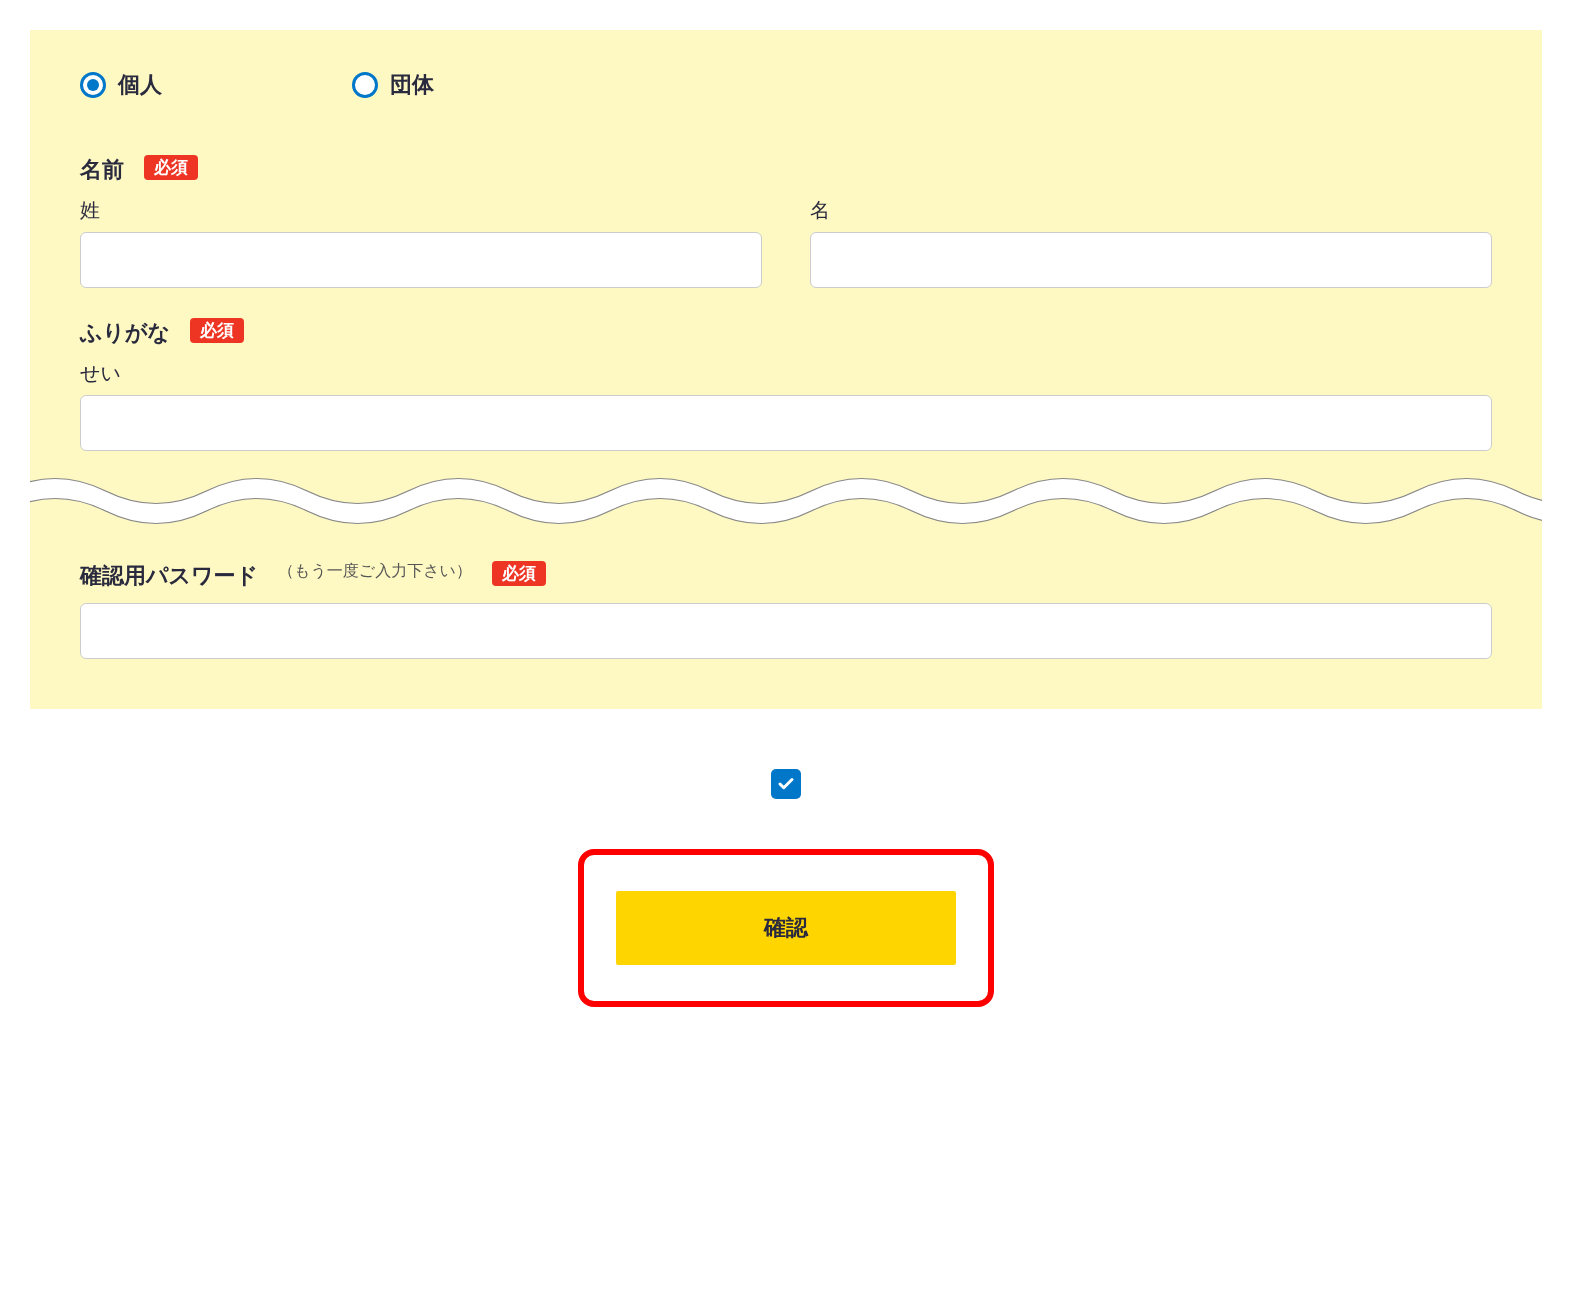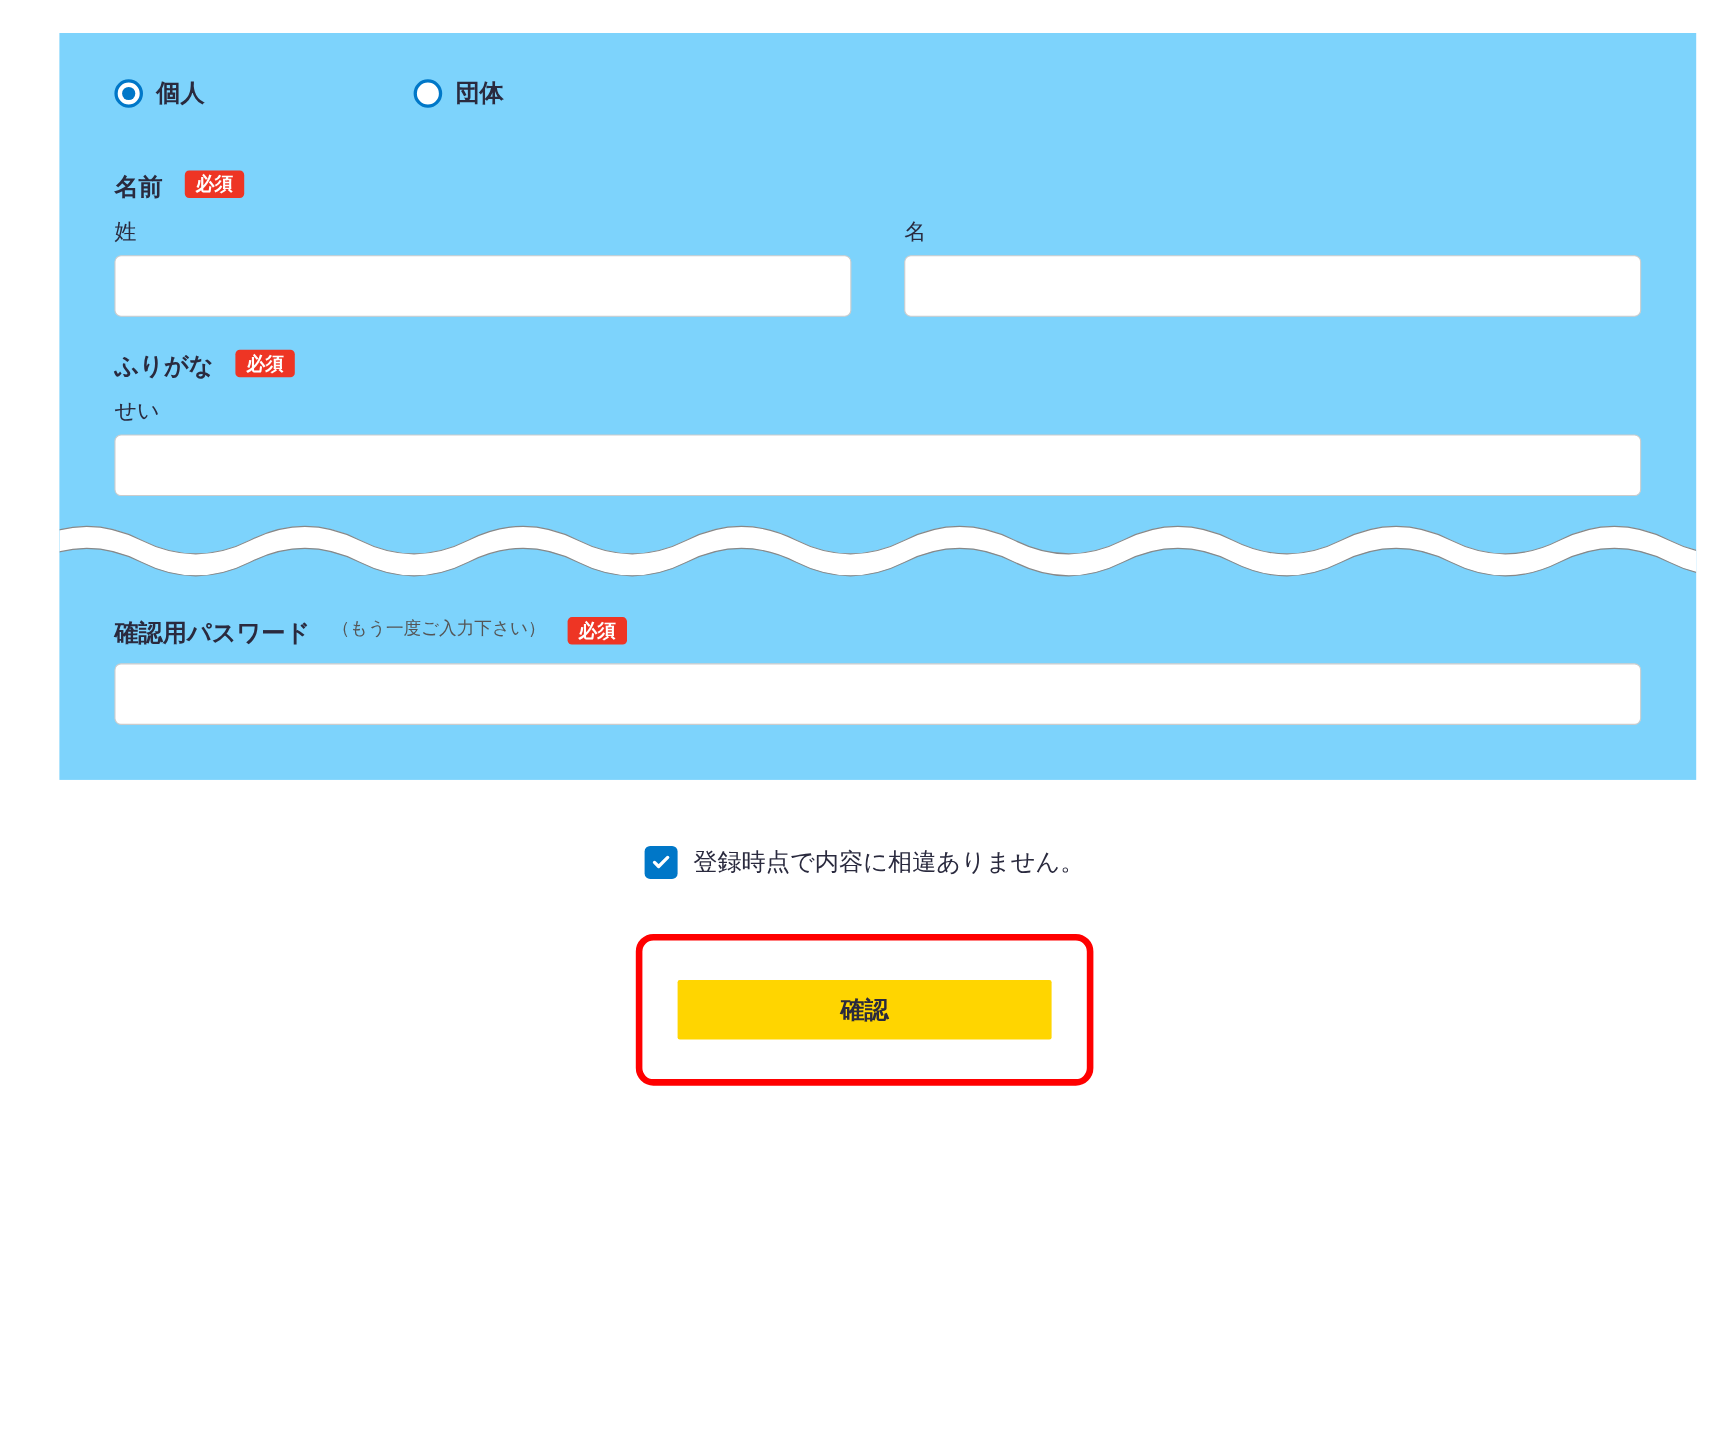--- a/index.html
+++ b/index.html
@@ -13,10 +13,9 @@
       padding: 30px;
     }
     .form-container {
-      background: #7dd3fc;
+      background: #fef9c3;
       padding: 40px 50px 50px 50px;
       position: relative;
-      margin-left: 24px;
     }
     .radio-row {
       display: flex;

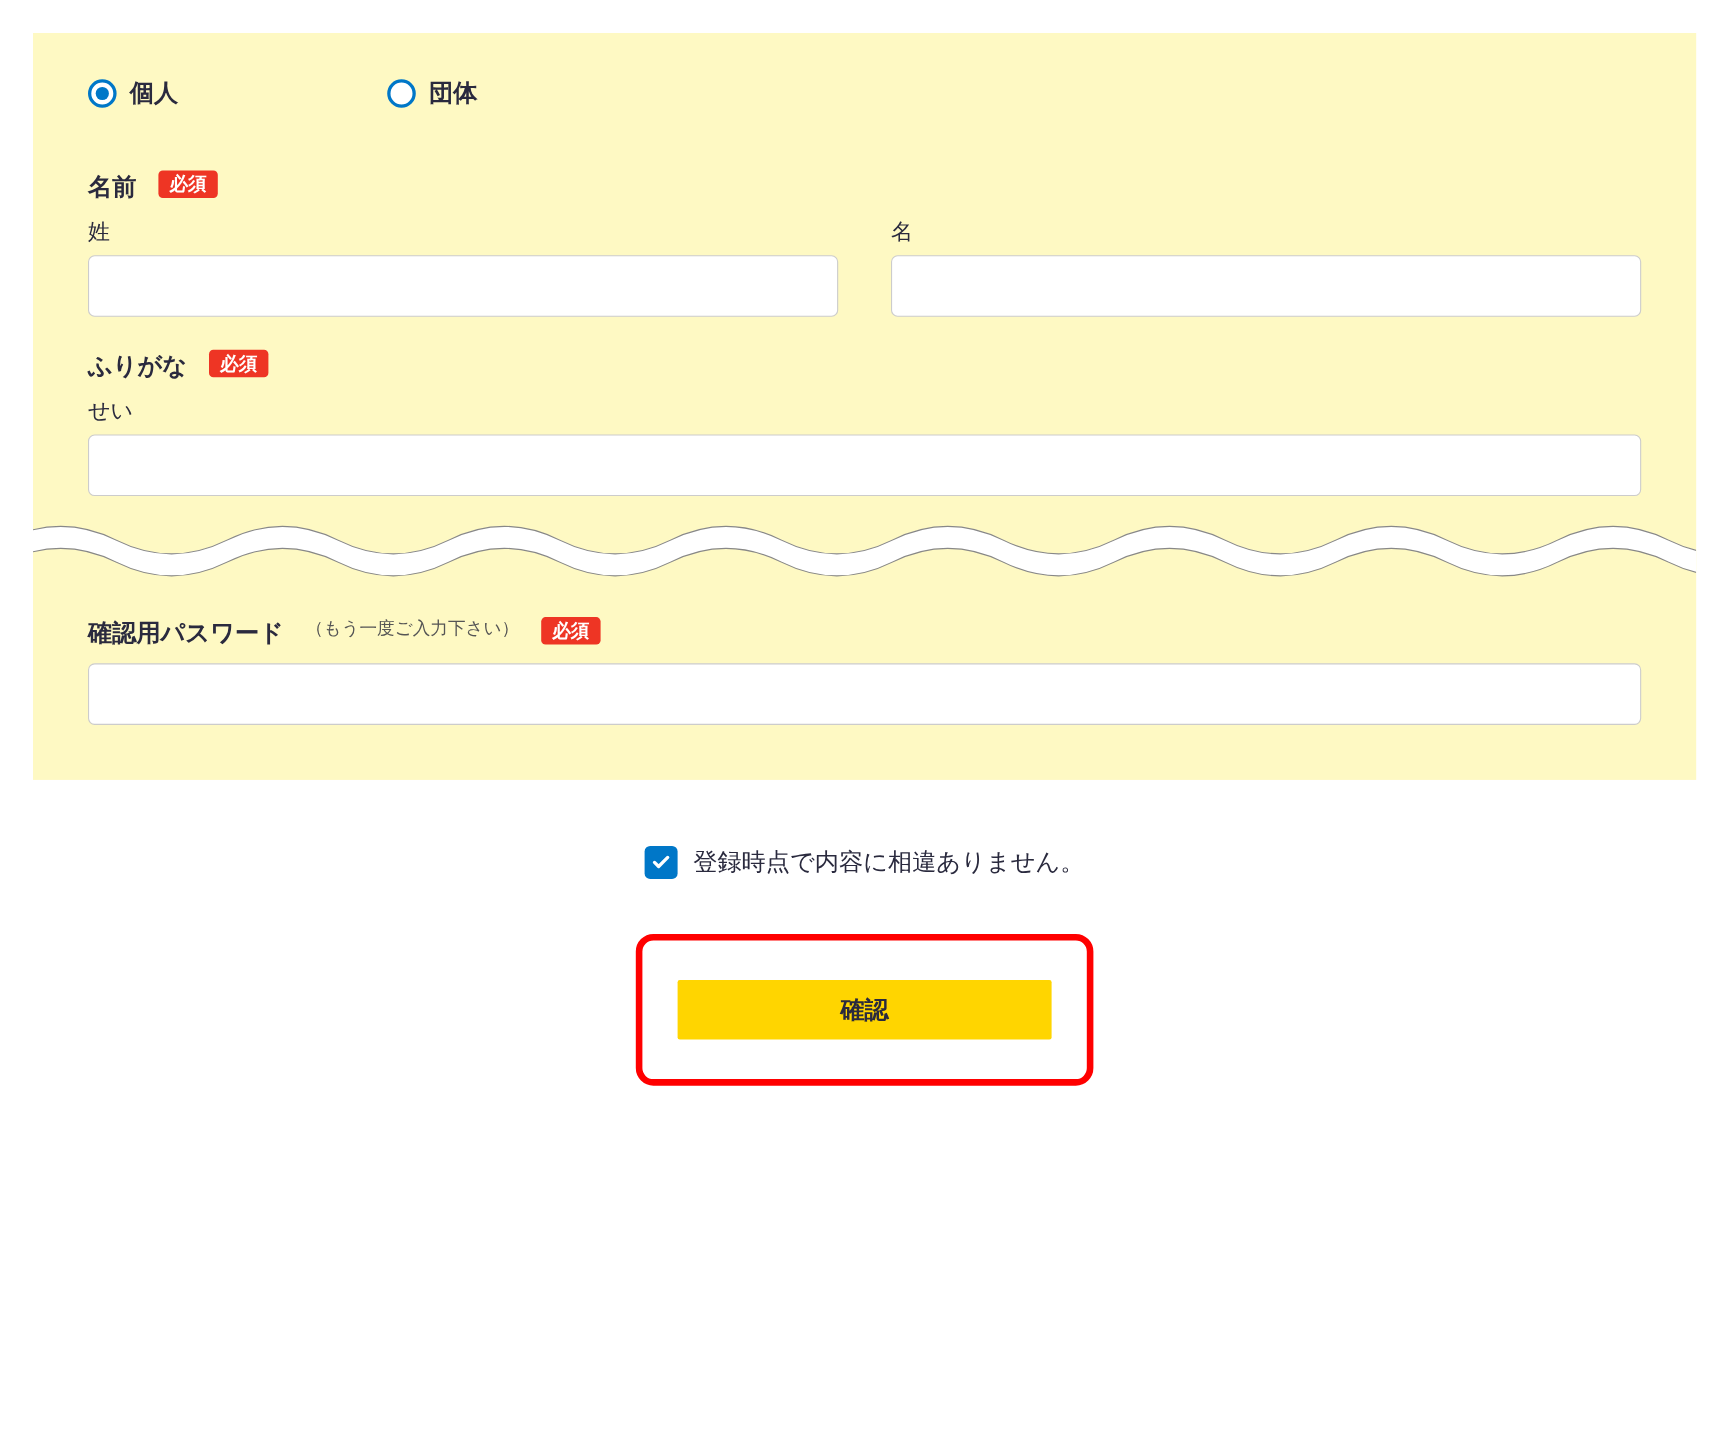--- a/index.html
+++ b/index.html
@@ -226,7 +226,6 @@
         <path d="M4 12 L9 17 L20 6" stroke="#fff" stroke-width="4" fill="none" stroke-linecap="round" stroke-linejoin="round"></path>
       </svg>
     </span>
-    <span class="checkbox-label">登録時点で内容に相違ありません。</span>
   </div>
   <div>
     <div class="confirm-wrapper">

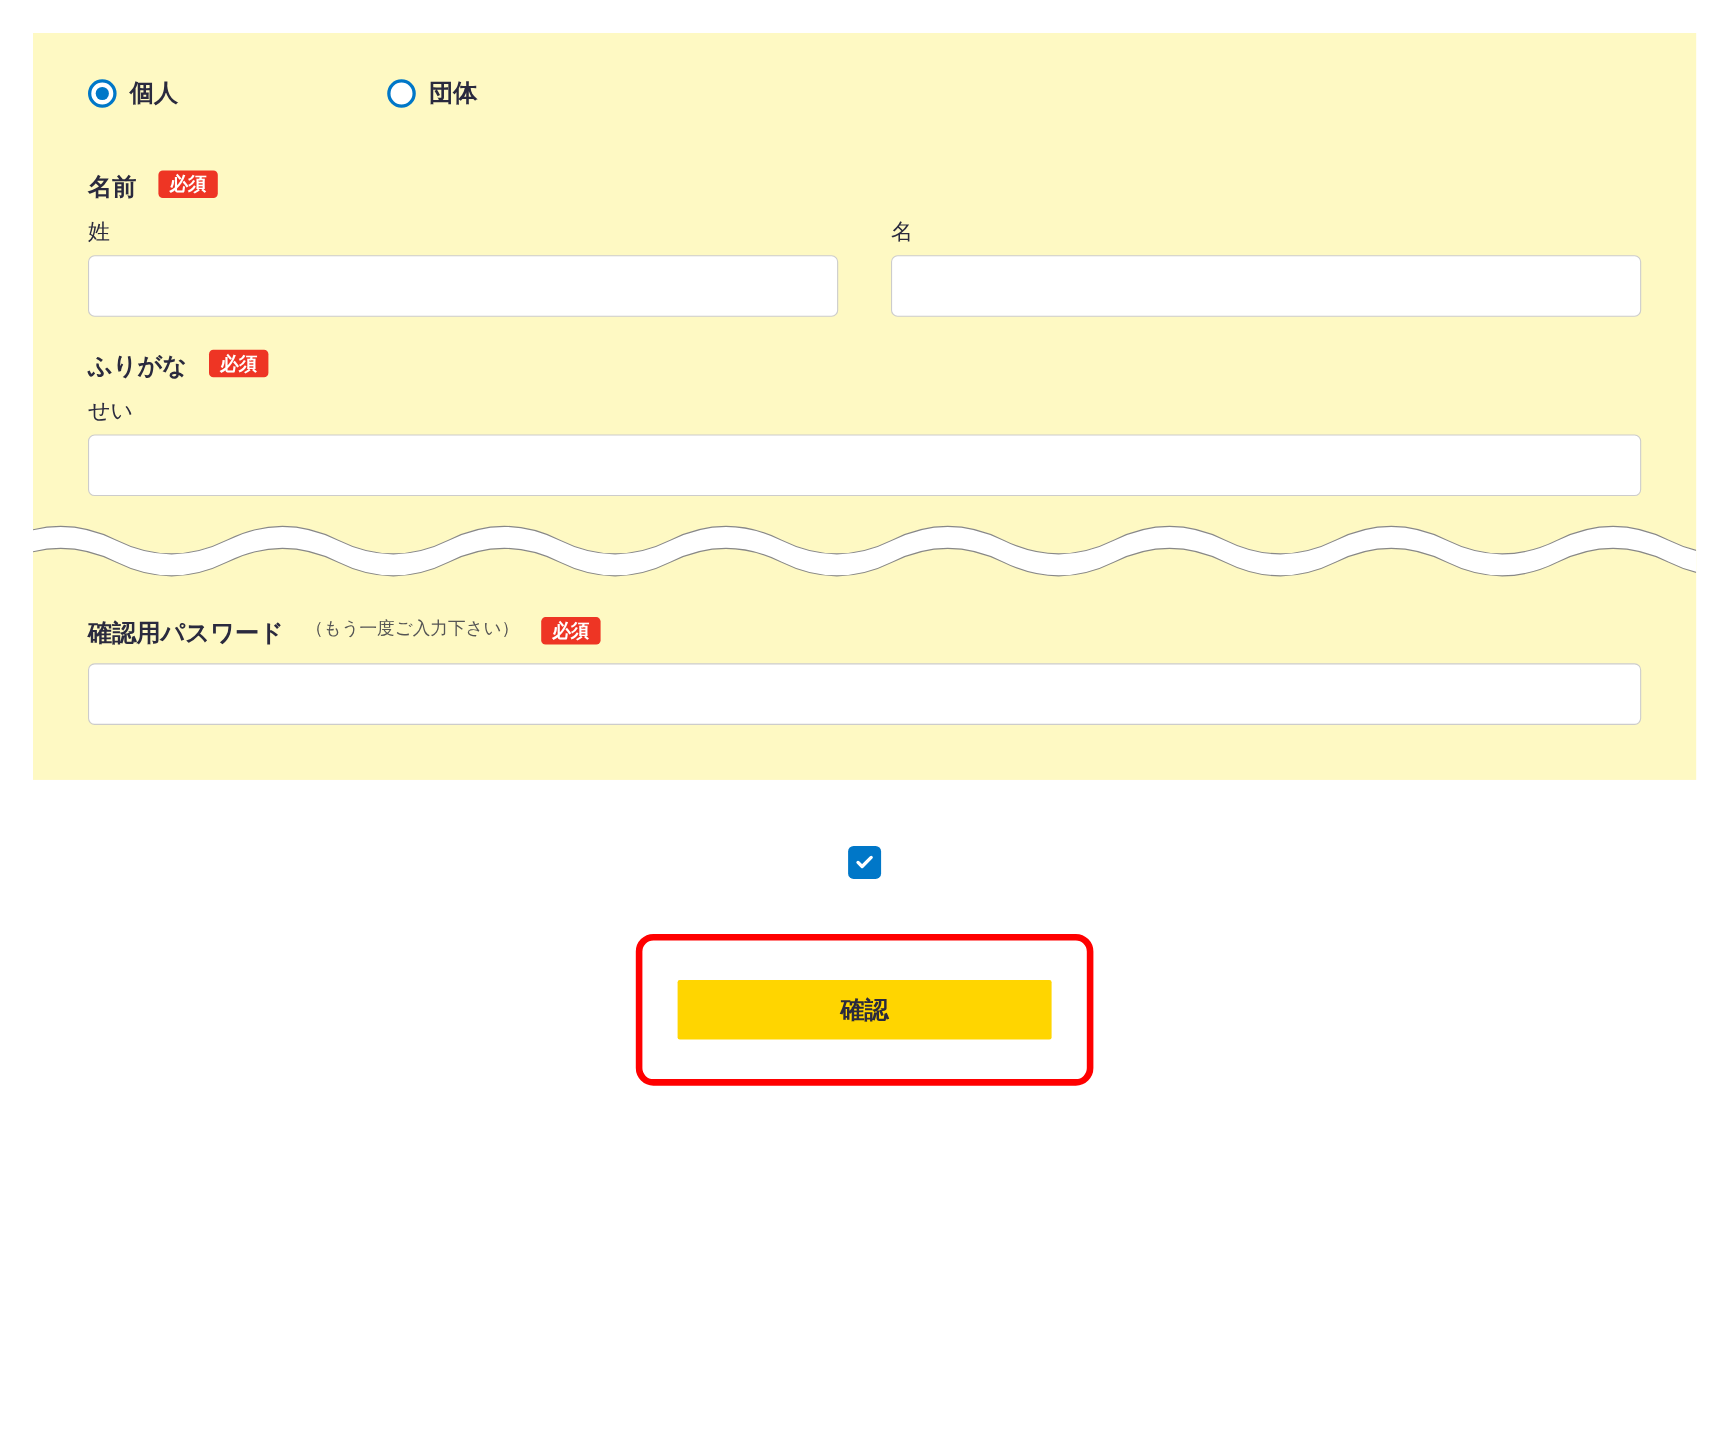--- a/index.html
+++ b/index.html
@@ -148,7 +148,7 @@
       background: #ffd500;
       border: none;
       width: 340px;
-      height: 54px;
+      height: 74px;
       font-size: 22px;
       font-weight: 700;
       color: #2a2a3e;

